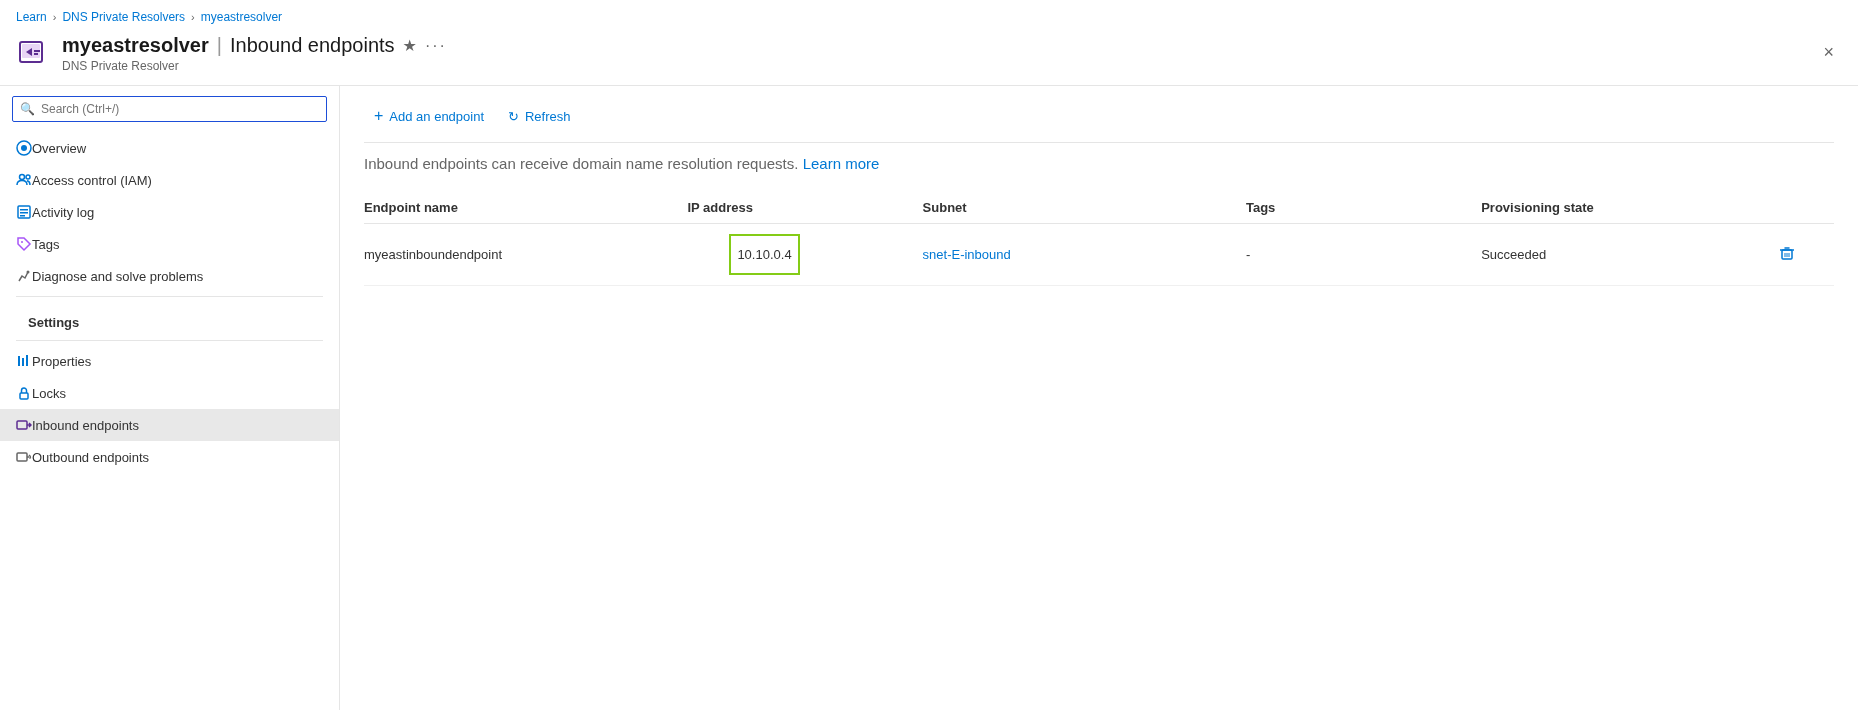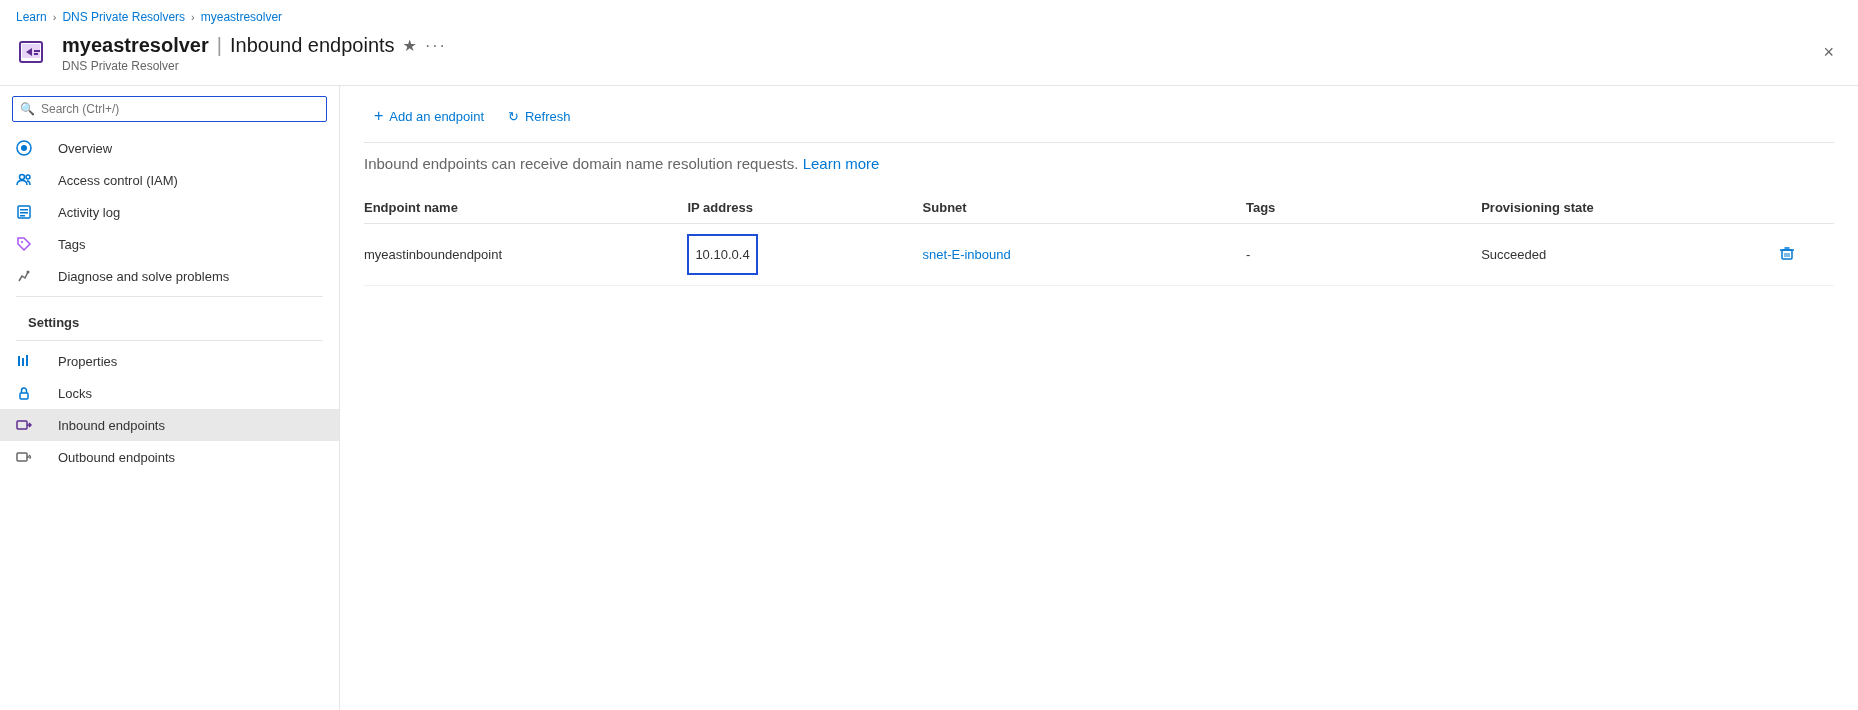--- a/index.html
+++ b/index.html
@@ -34,7 +34,7 @@
     .search-box { margin: 10px 12px; position: relative; }
     .search-box input { width: 100%; padding: 5px 8px 5px 28px; border: 1px solid #1d4ed8; border-radius: 2px; font-size: 12px; color: #666; }
     .search-icon-inner { position: absolute; left: 8px; top: 50%; transform: translateY(-50%); color: #666; font-size: 12px; }
-    .nav-item { display: flex; align-items: center; gap: 26px; padding: 8px 16px; cursor: pointer; color: #333; font-size: 13px; text-decoration: none; }
+    .nav-item { display: flex; align-items: center; gap: 0; padding: 8px 16px; cursor: pointer; color: #333; font-size: 13px; text-decoration: none; }
     .nav-item.active { background: #e8e8e8; }
     .nav-item-icon { width: 16px; height: 16px; flex-shrink: 0; display: flex; align-items: center; justify-content: center; }
     .section-label { padding: 14px 28px 6px; font-size: 13px; font-weight: 600; color: #333; }

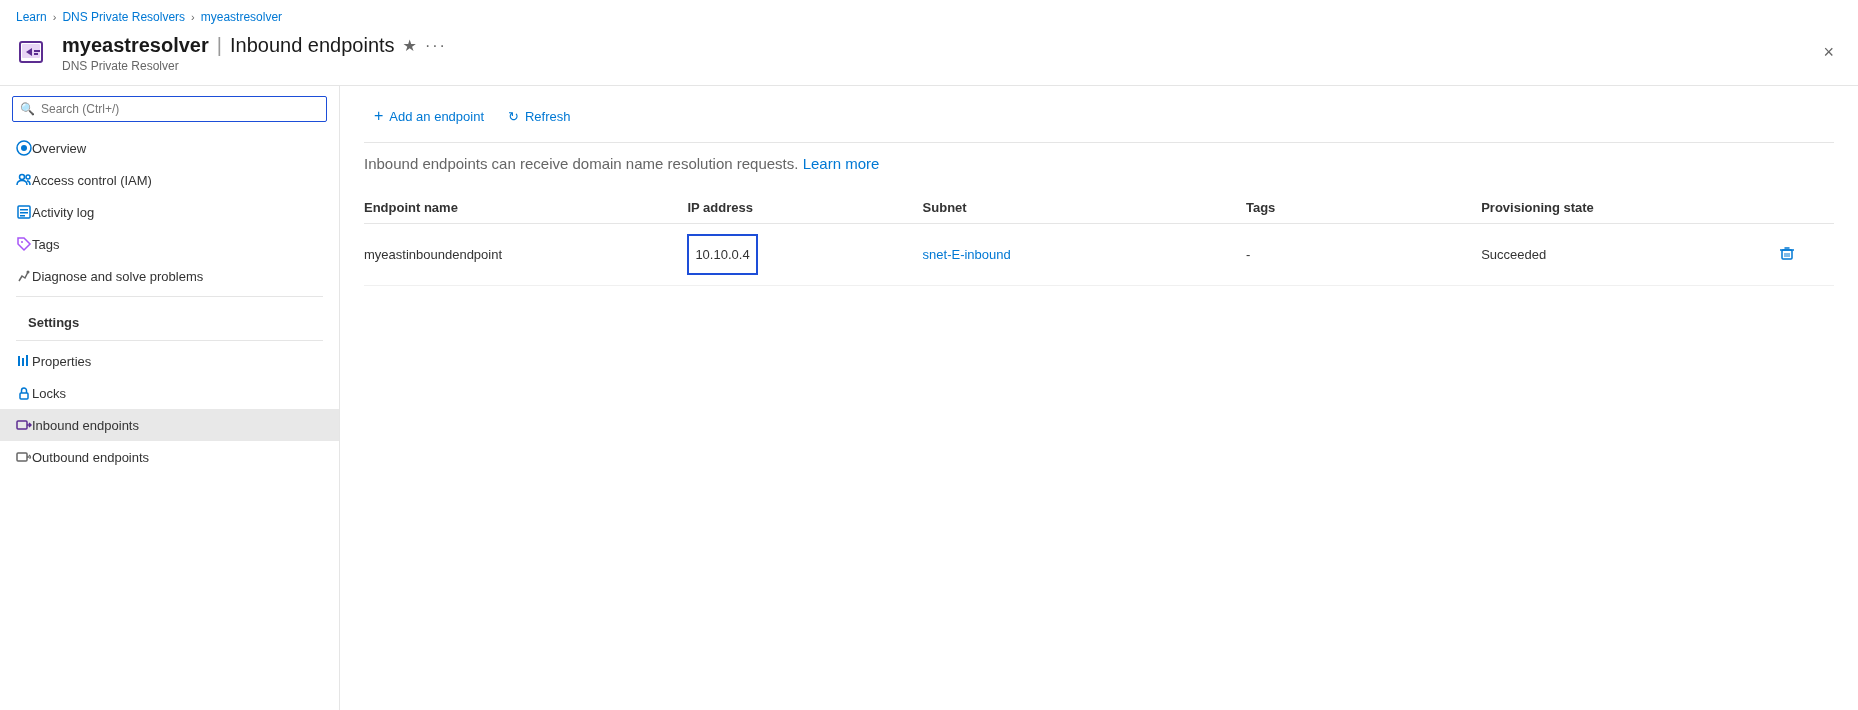--- a/index.html
+++ b/index.html
@@ -63,7 +63,7 @@
     .col-prov { width: 200px; }
     .col-action { width: 40px; }
     
-    .ip-cell { border: 2px solid #1d4ed8; padding: 11px 6px; display: inline-block; }
+    .ip-cell { border: 2px solid #84cc16; padding: 11px 6px; display: inline-block; margin-left: 42px; }
     .subnet-link { color: #0078d4; text-decoration: none; }
     .delete-btn { background: none; border: none; cursor: pointer; color: #666; padding: 4px; }
   </style>

